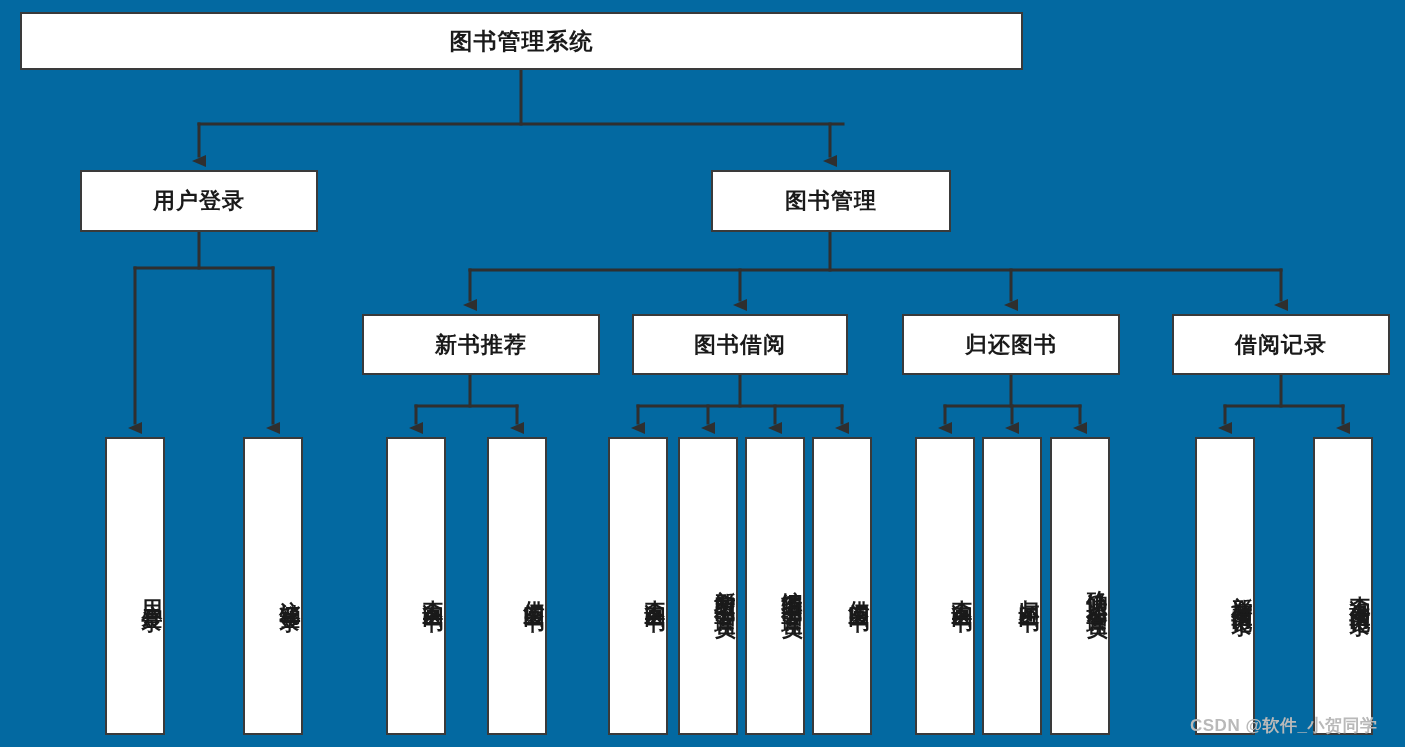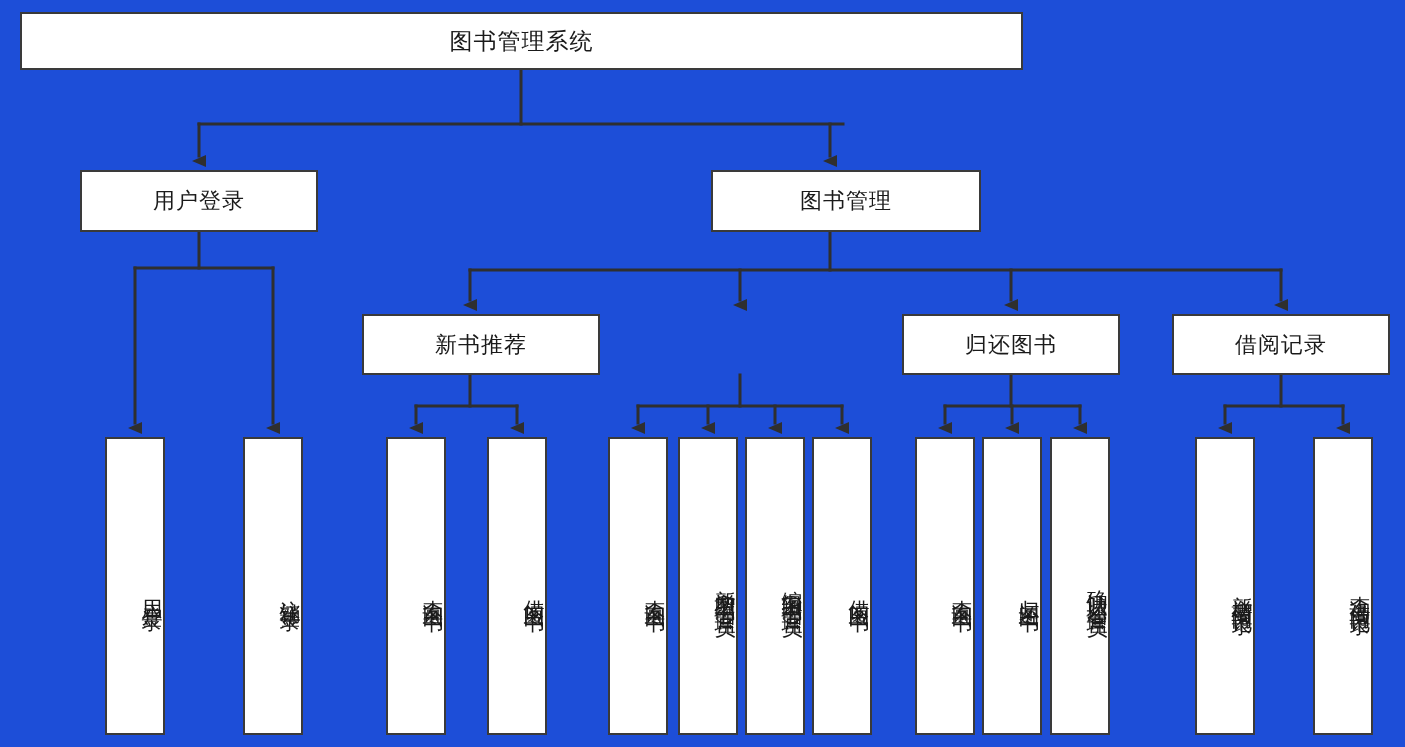--- a/index.html
+++ b/index.html
@@ -8,7 +8,7 @@
     font-family:"Liberation Sans","DejaVu Sans",sans-serif;
     overflow:hidden;
   }
-  #canvas{position:relative;width:1405px;height:747px;background:#1d4ed8;}
+  #canvas{position:relative;width:1405px;height:747px;background:#0369a1;font-weight:bold;}
   svg#wires{position:absolute;left:0;top:0;width:1405px;height:747px;}
   .node{
     position:absolute;

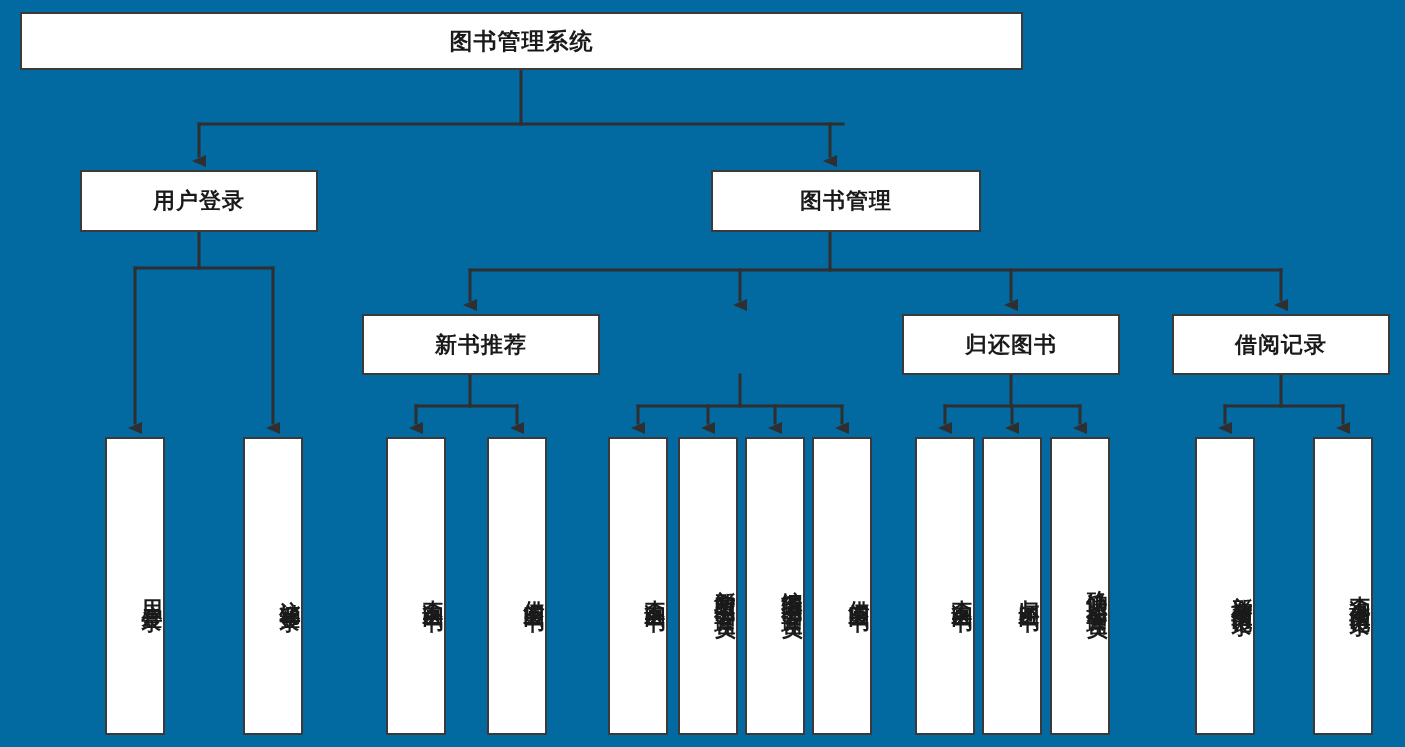--- a/index.html
+++ b/index.html
@@ -109,7 +109,7 @@
   <div class="node horizontal" style="left:80px;top:170px;width:238px;height:62px;">
     <span class="lbl">用户登录</span>
   </div>
-  <div class="node horizontal" style="left:711px;top:170px;width:270px;height:62px;">
+  <div class="node horizontal" style="left:711px;top:170px;width:240px;height:62px;">
     <span class="lbl">图书管理</span>
   </div>
 

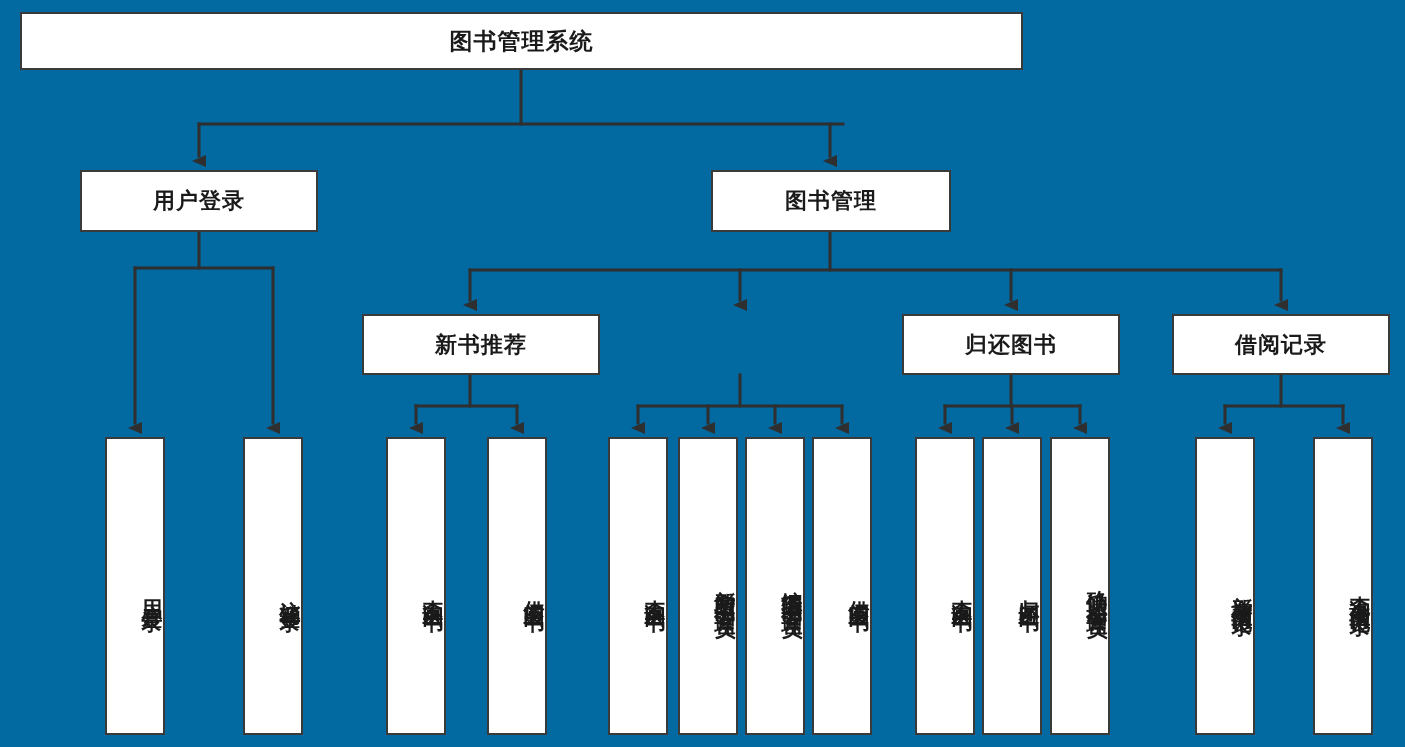--- a/index.html
+++ b/index.html
@@ -116,6 +116,9 @@
   <div class="node horizontal" style="left:362px;top:314px;width:238px;height:61px;">
     <span class="lbl">新书推荐</span>
   </div>
+  <div class="node horizontal" style="left:632px;top:314px;width:216px;height:61px;">
+    <span class="lbl">图书借阅</span>
+  </div>
   <div class="node horizontal" style="left:902px;top:314px;width:218px;height:61px;">
     <span class="lbl">归还图书</span>
   </div>

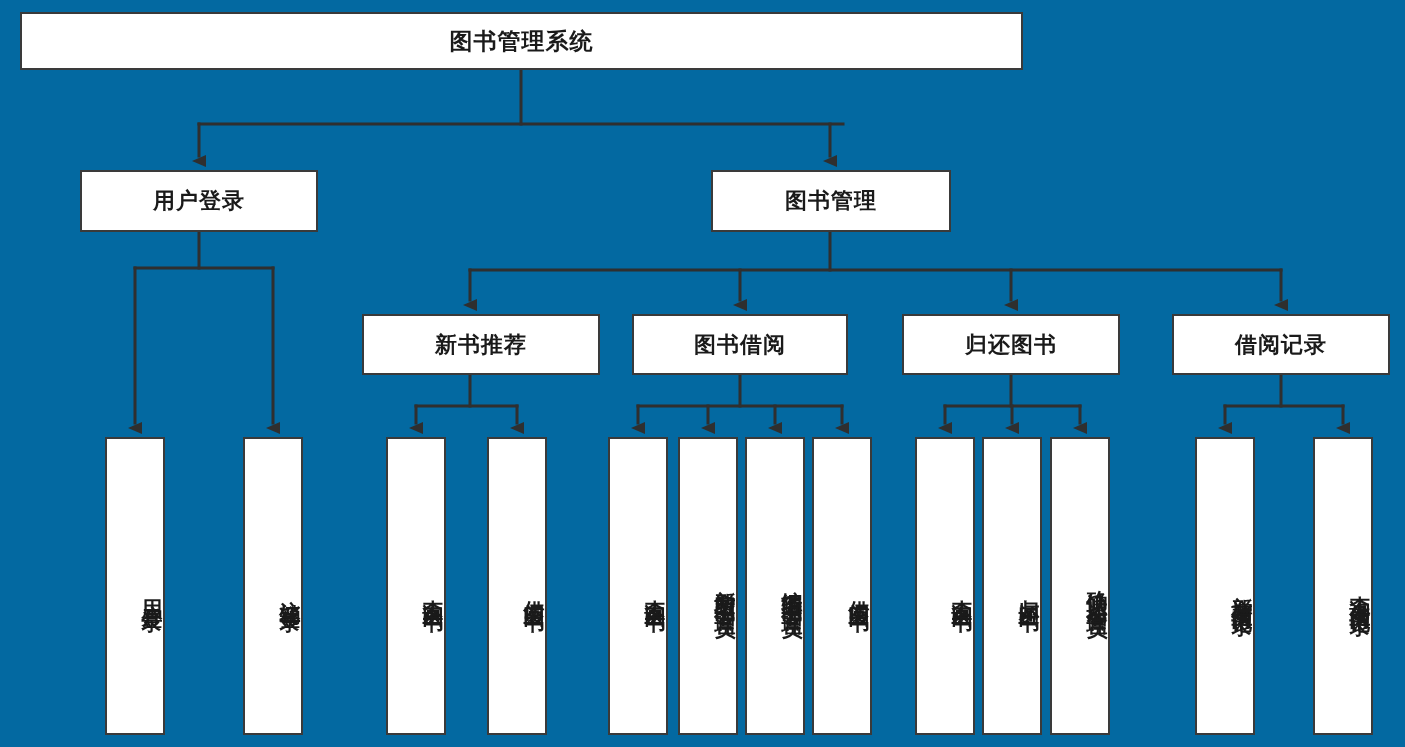--- a/index.html
+++ b/index.html
@@ -170,6 +170,7 @@
     <span class="lbl">查询借阅记录</span>
   </div>
 
+  <div id="watermark">CSDN @软件_小贺同学</div>
 
 </div>
 

